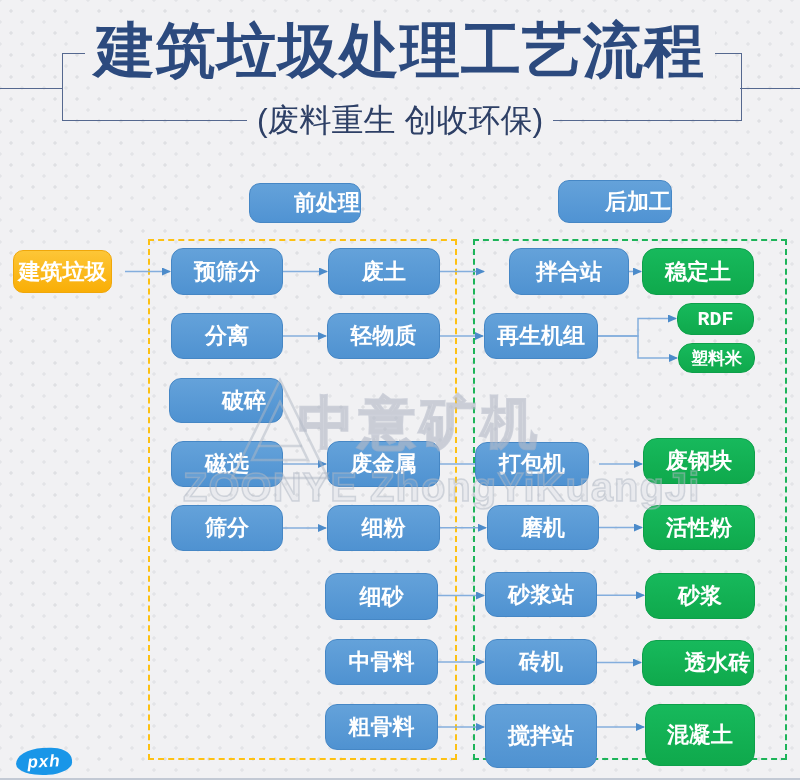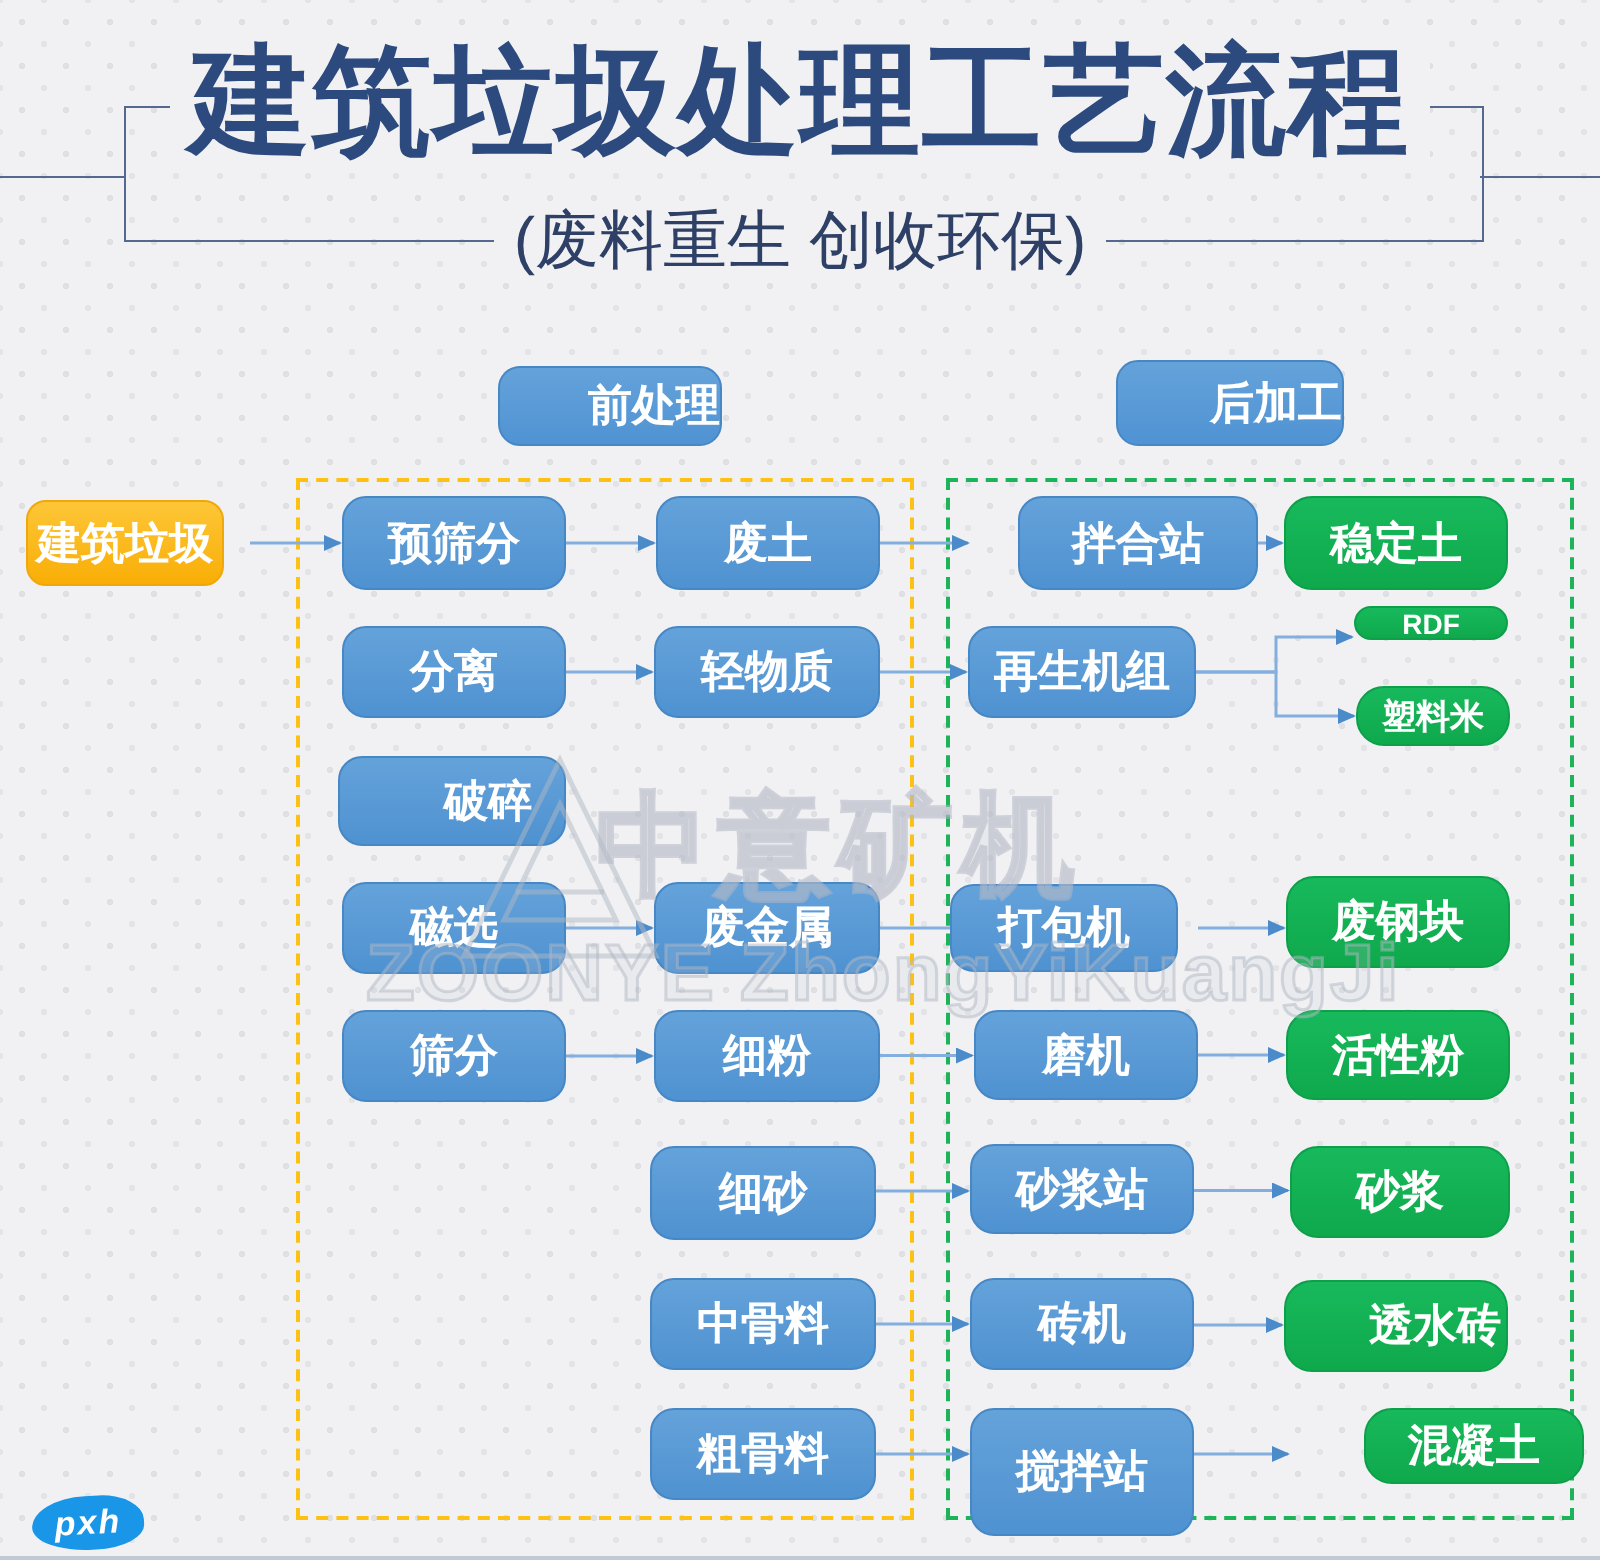--- a/index.html
+++ b/index.html
@@ -153,7 +153,7 @@
       <div class="node process" style="left: 485px; top: 639px; width: 112px; height: 46px;">砖机</div>
       <div class="node process" style="left: 485px; top: 704px; width: 112px; height: 64px;">搅拌站</div>
       <div class="node output" style="left: 642px; top: 248px; width: 112px; height: 47px;">稳定土</div>
-      <div class="node output" style="left: 677px; top: 303px; width: 77px; height: 17px; font-size: 14px;">RDF</div>
+      <div class="node output" style="left: 677px; top: 303px; width: 77px; height: 32px; font-size: 20px; font-family: Liberation Mono, monospace;">RDF</div>
       <div class="node output" style="left: 678px; top: 343px; width: 77px; height: 30px; font-size: 17px;">塑料米</div>
       <div class="node output" style="left: 643px; top: 438px; width: 112px; height: 46px;">废钢块</div>
       <div class="node output" style="left: 643px; top: 505px; width: 112px; height: 45px;">活性粉</div>

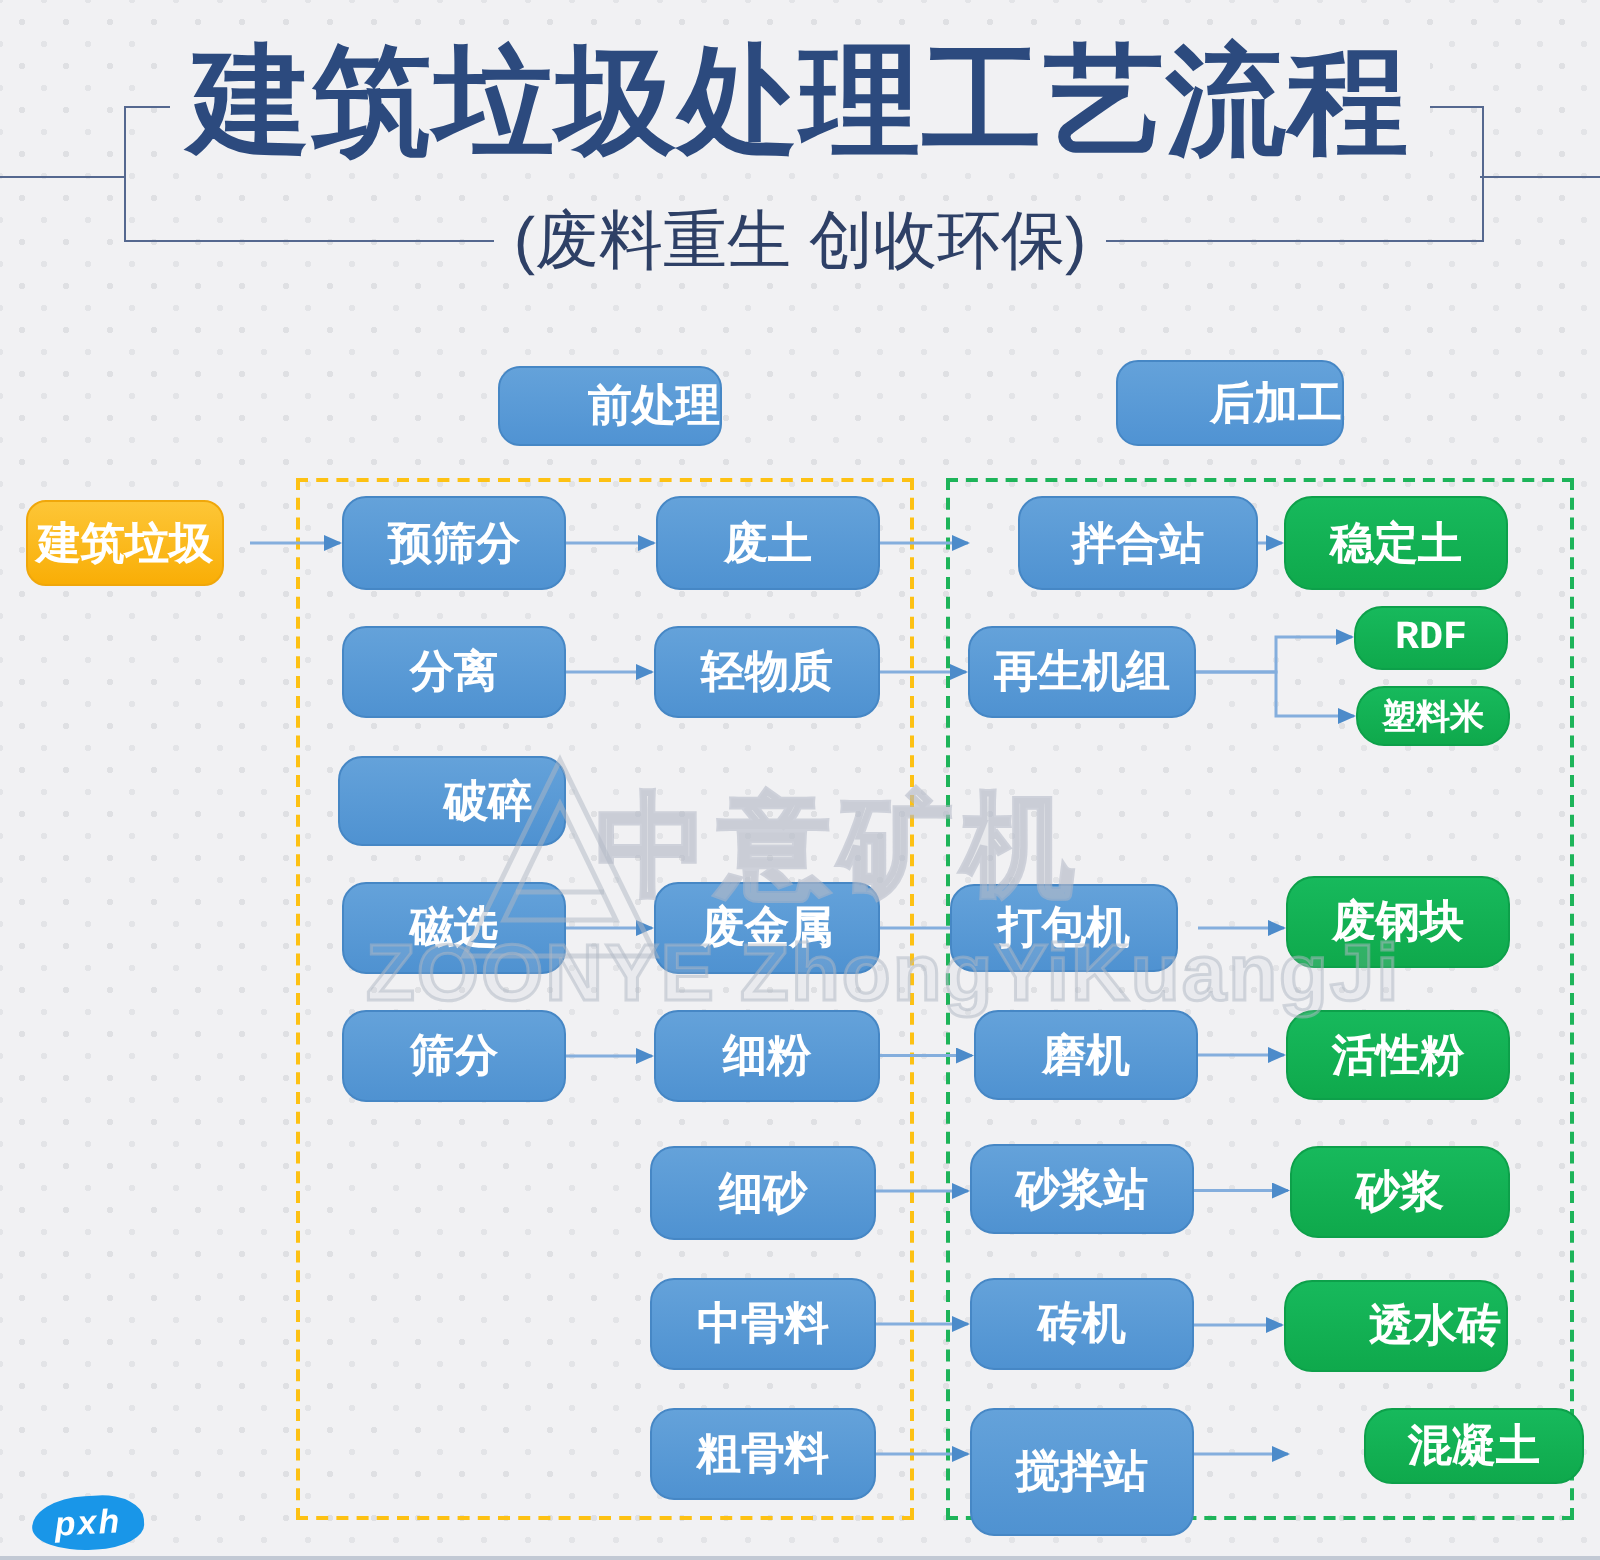--- a/index.html
+++ b/index.html
@@ -159,7 +159,7 @@
       <div class="node output" style="left: 643px; top: 505px; width: 112px; height: 45px;">活性粉</div>
       <div class="node output" style="left: 645px; top: 573px; width: 110px; height: 46px;">砂浆</div>
       <div class="node output" style="left: 642px; top: 640px; width: 112px; height: 46px; padding-left: 39px;">透水砖</div>
-      <div class="node output" style="left: 682px; top: 704px; width: 110px; height: 38px; font-family: Liberation Mono, monospace;">混凝土</div>
+      <div class="node output" style="left: 645px; top: 704px; width: 110px; height: 62px; font-family: Liberation Mono, monospace;">混凝土</div>
     </div>
 
   <div class="watermark">

